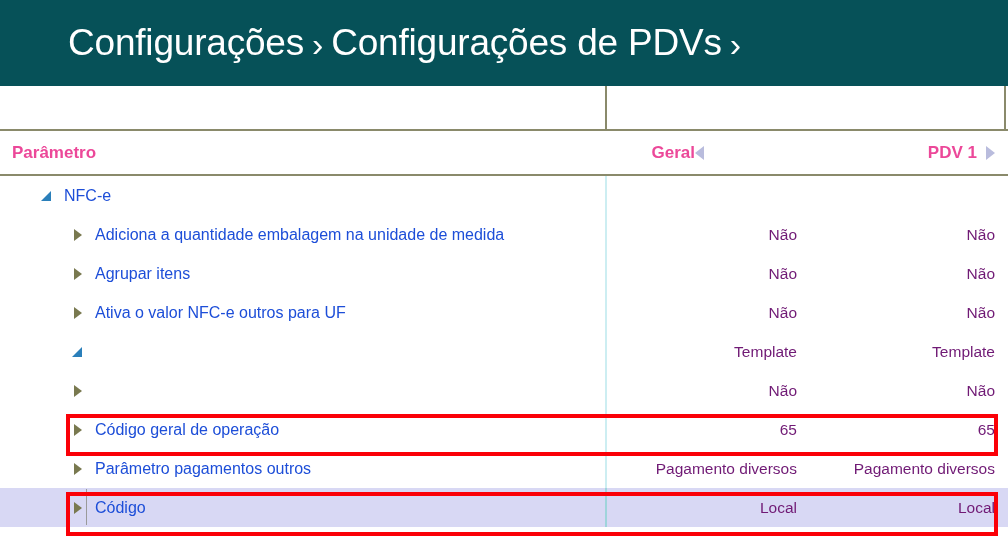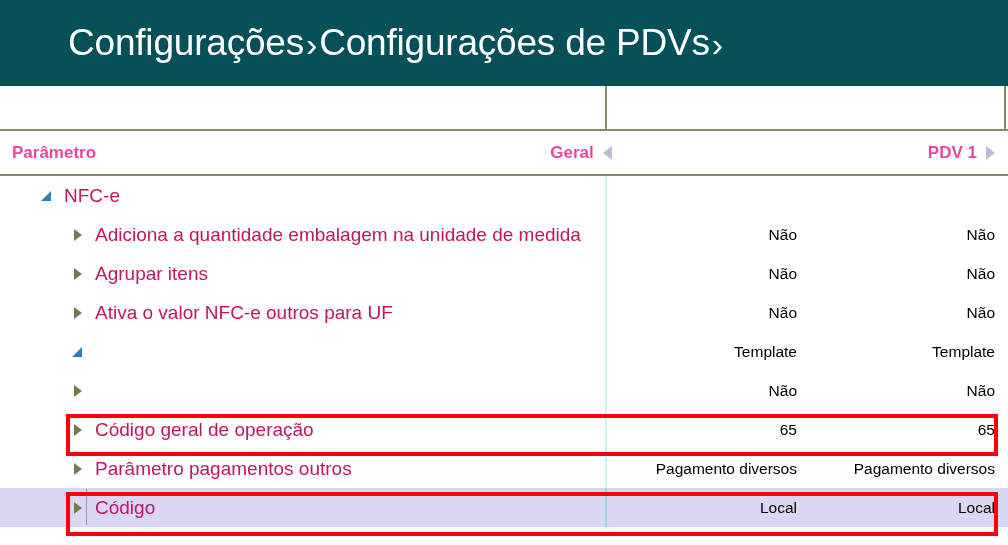--- a/index.html
+++ b/index.html
@@ -18,7 +18,7 @@
     display:flex;align-items:center;
   }
   .breadcrumb{
-    display:flex;align-items:center;gap:2px;
+    display:flex;align-items:center;gap:8px;
     padding-left:68px;
     color:#ffffff;
     font-size:37px;

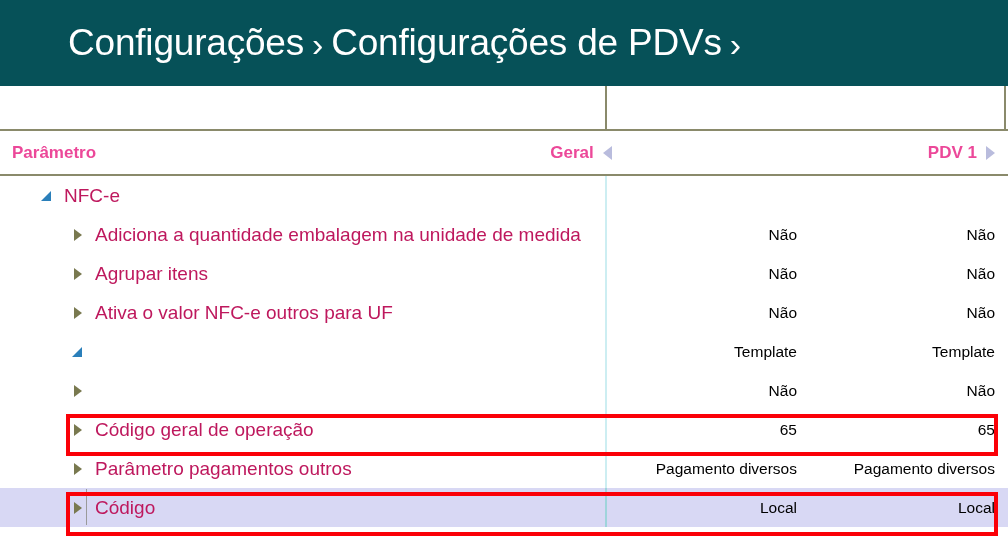--- a/index.html
+++ b/index.html
@@ -63,7 +63,7 @@
     font-size:17px;font-weight:bold;color:#ec4899;
   }
   .head-param{left:12px;}
-  .head-geral{left:476px;width:230px;justify-content:center;gap:9px;}
+  .head-geral{left:494px;width:230px;justify-content:flex-end;}
   .head-pdv{left:736px;width:262px;justify-content:flex-end;gap:9px;align-items:center;}
   .head-geral .lbl,.head-pdv .lbl{line-height:1;}
 

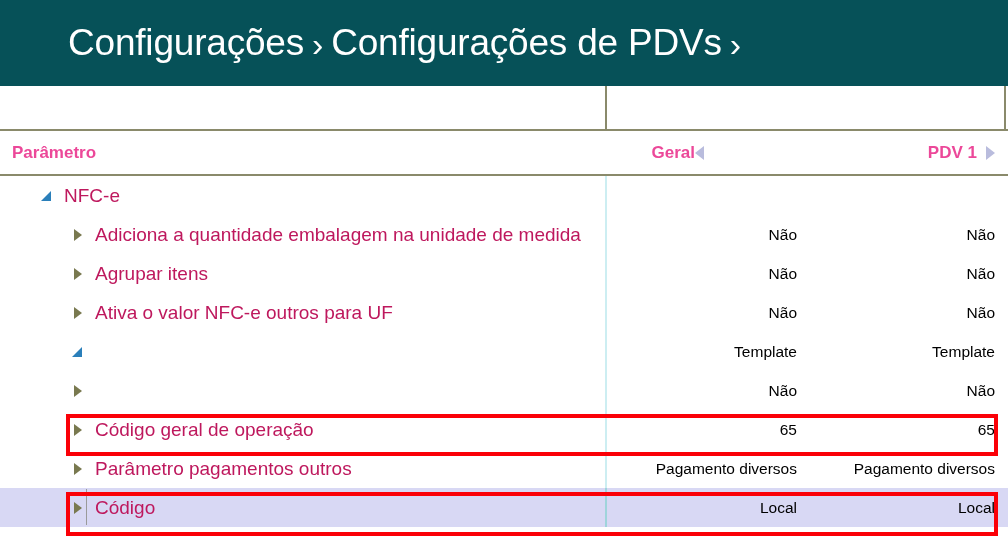--- a/index.html
+++ b/index.html
@@ -97,7 +97,7 @@
   .param{
     position:absolute;top:0;height:39px;left:0;width:605px;
     display:flex;align-items:center;
-    font-size:19px;color:#be185d;
+    font-size:16px;color:#1d4ed8;
   }
   .param .exp{
     width:14px;height:14px;flex:0 0 14px;margin-right:10px;position:relative;

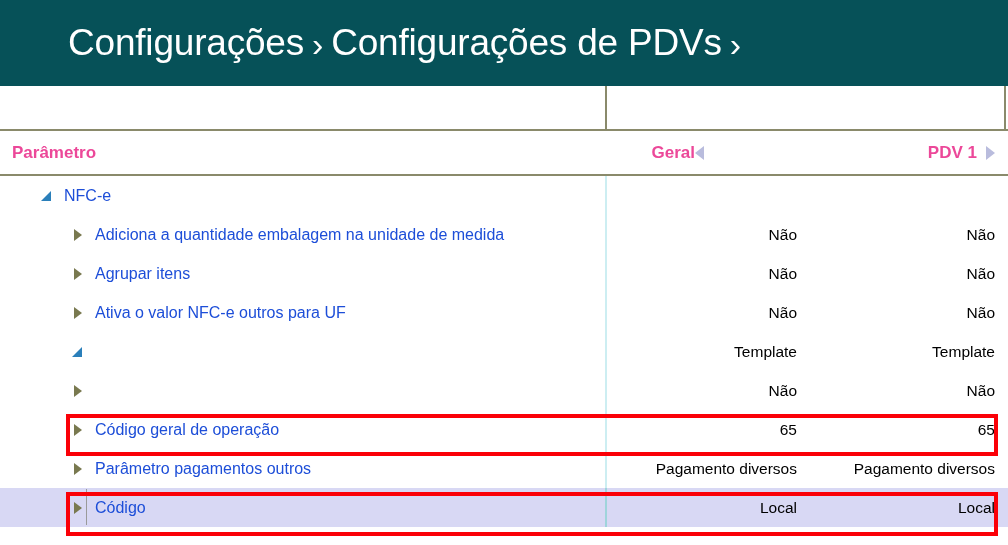--- a/index.html
+++ b/index.html
@@ -122,7 +122,7 @@
   .val{
     position:absolute;top:0;height:39px;
     display:flex;align-items:center;justify-content:flex-end;
-    font-size:15.5px;color:#000000;white-space:nowrap;
+    font-size:15.5px;color:#701a75;white-space:nowrap;
   }
   .val-geral{left:607px;width:190px;padding-right:2px;}
   .val-pdv{left:799px;width:196px;padding-right:0px;}

